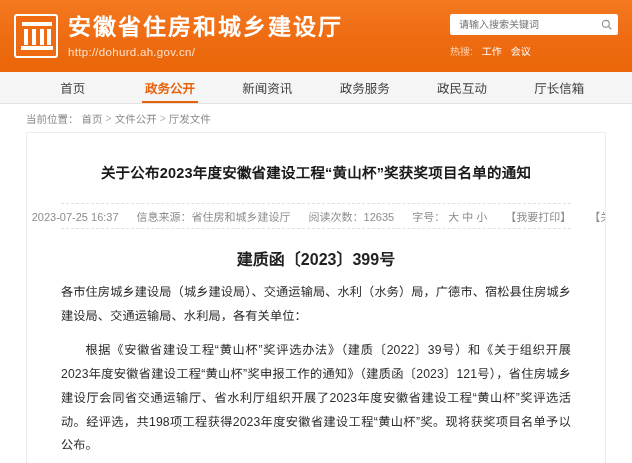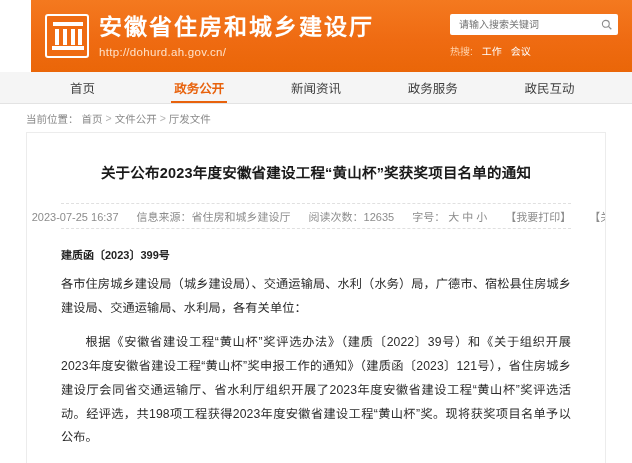--- a/index.html
+++ b/index.html
@@ -20,7 +20,6 @@
     align-items: center;
     padding: 0 14px 0 14px;
     position: relative;
-    margin-left: 31px;
   }
   .emblem {
     width: 44px; height: 44px;

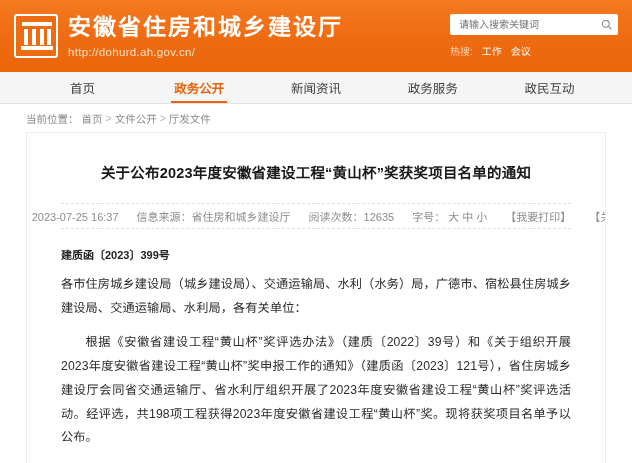--- a/index.html
+++ b/index.html
@@ -239,6 +239,7 @@
     <div class="nav-item">新闻资讯</div>
     <div class="nav-item">政务服务</div>
     <div class="nav-item">政民互动</div>
+    <div class="nav-item">厅长信箱</div>
   </div>
 
   <div class="breadcrumb">

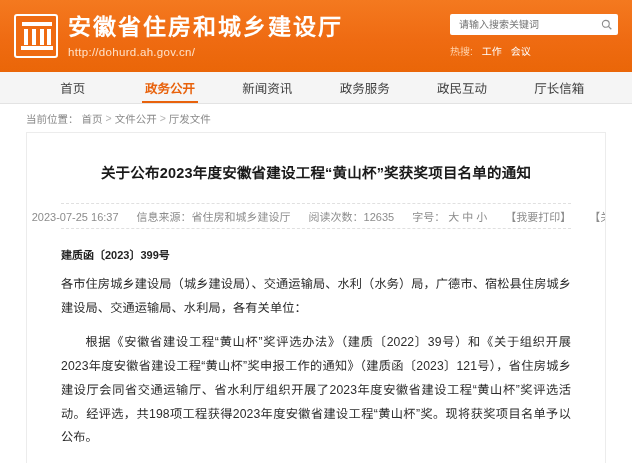--- a/index.html
+++ b/index.html
@@ -178,8 +178,8 @@
   .meta .link { color: #8c8c8c; cursor: pointer; }
 
   .doc-number {
-    text-align: left;
-    font-size: 11px;
+    text-align: center;
+    font-size: 16px;
     color: #222;
     font-weight: bold;
     margin-top: 17px;

